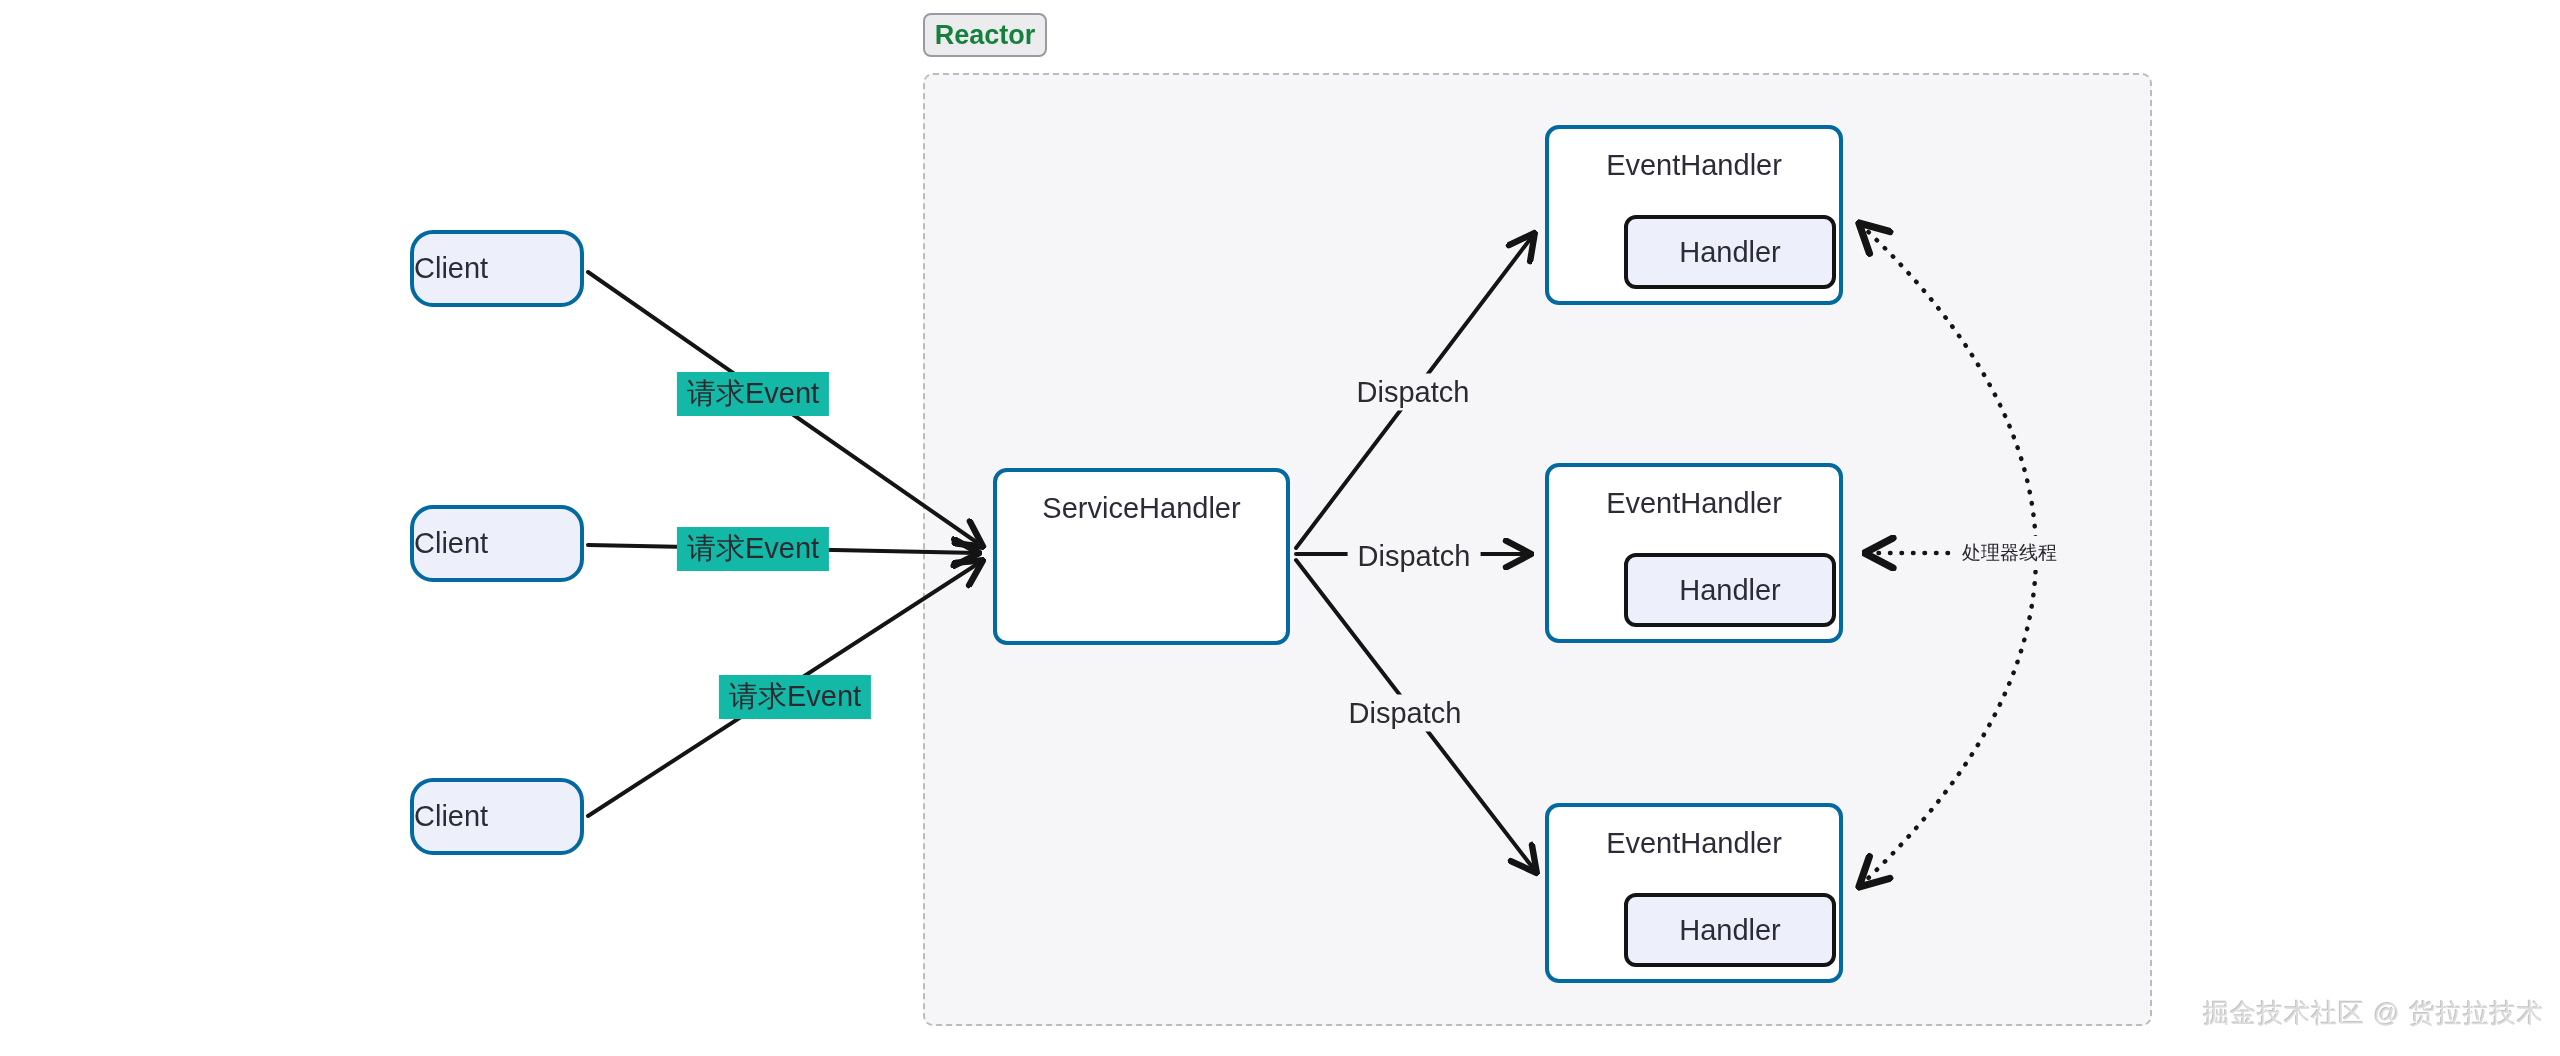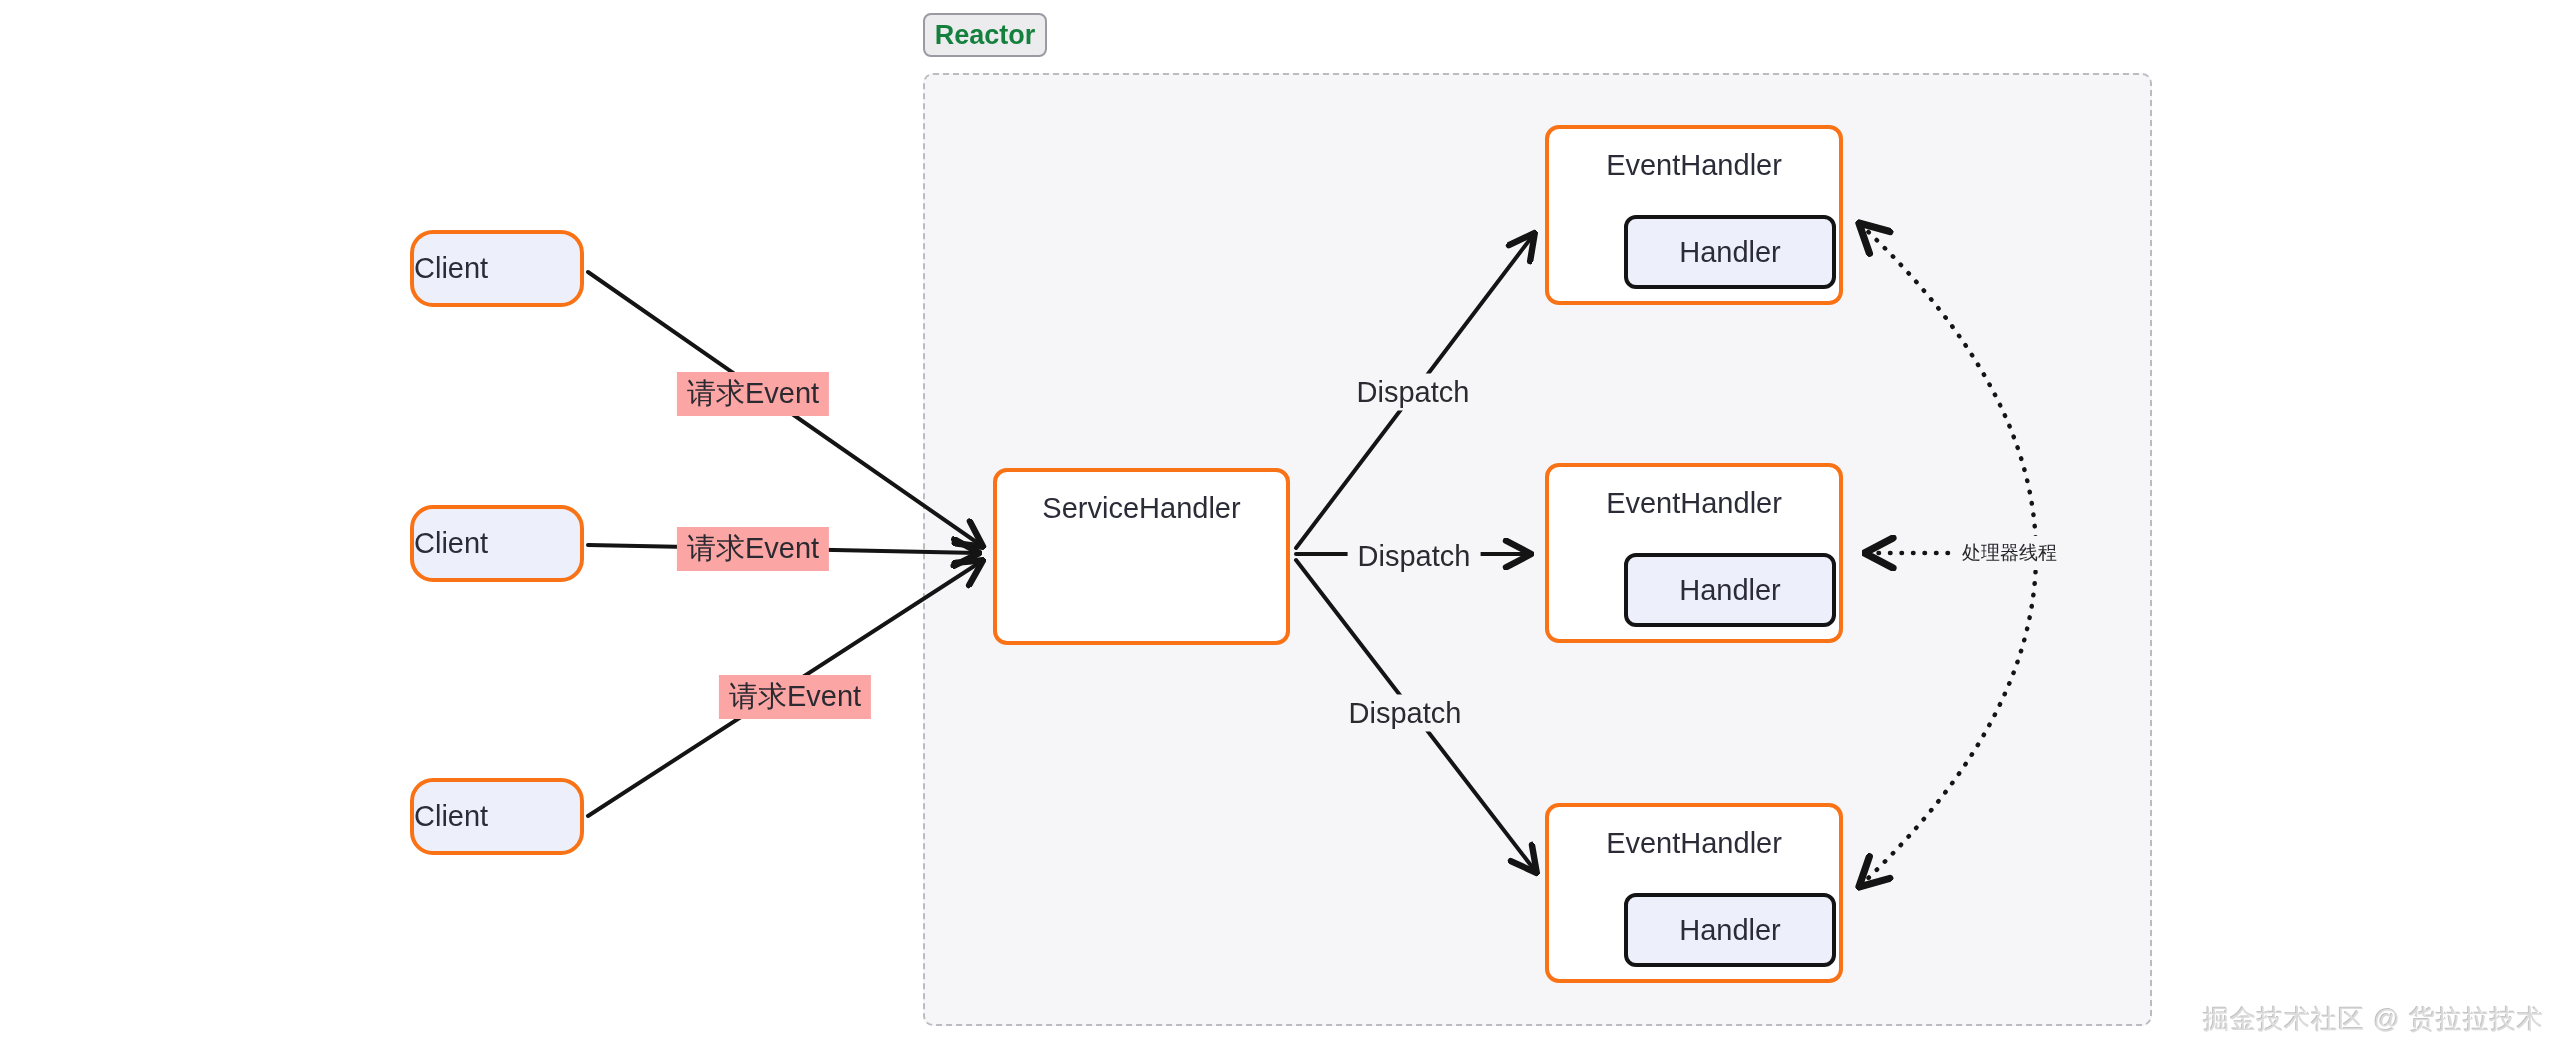--- a/index.html
+++ b/index.html
@@ -42,7 +42,7 @@
   .node {
     position: absolute;
     background: #ffffff;
-    border: 4px solid #f97316;
+    border: 4px solid #0369a1;
     border-radius: 14px;
     box-sizing: border-box;
     color: #2C2C38;

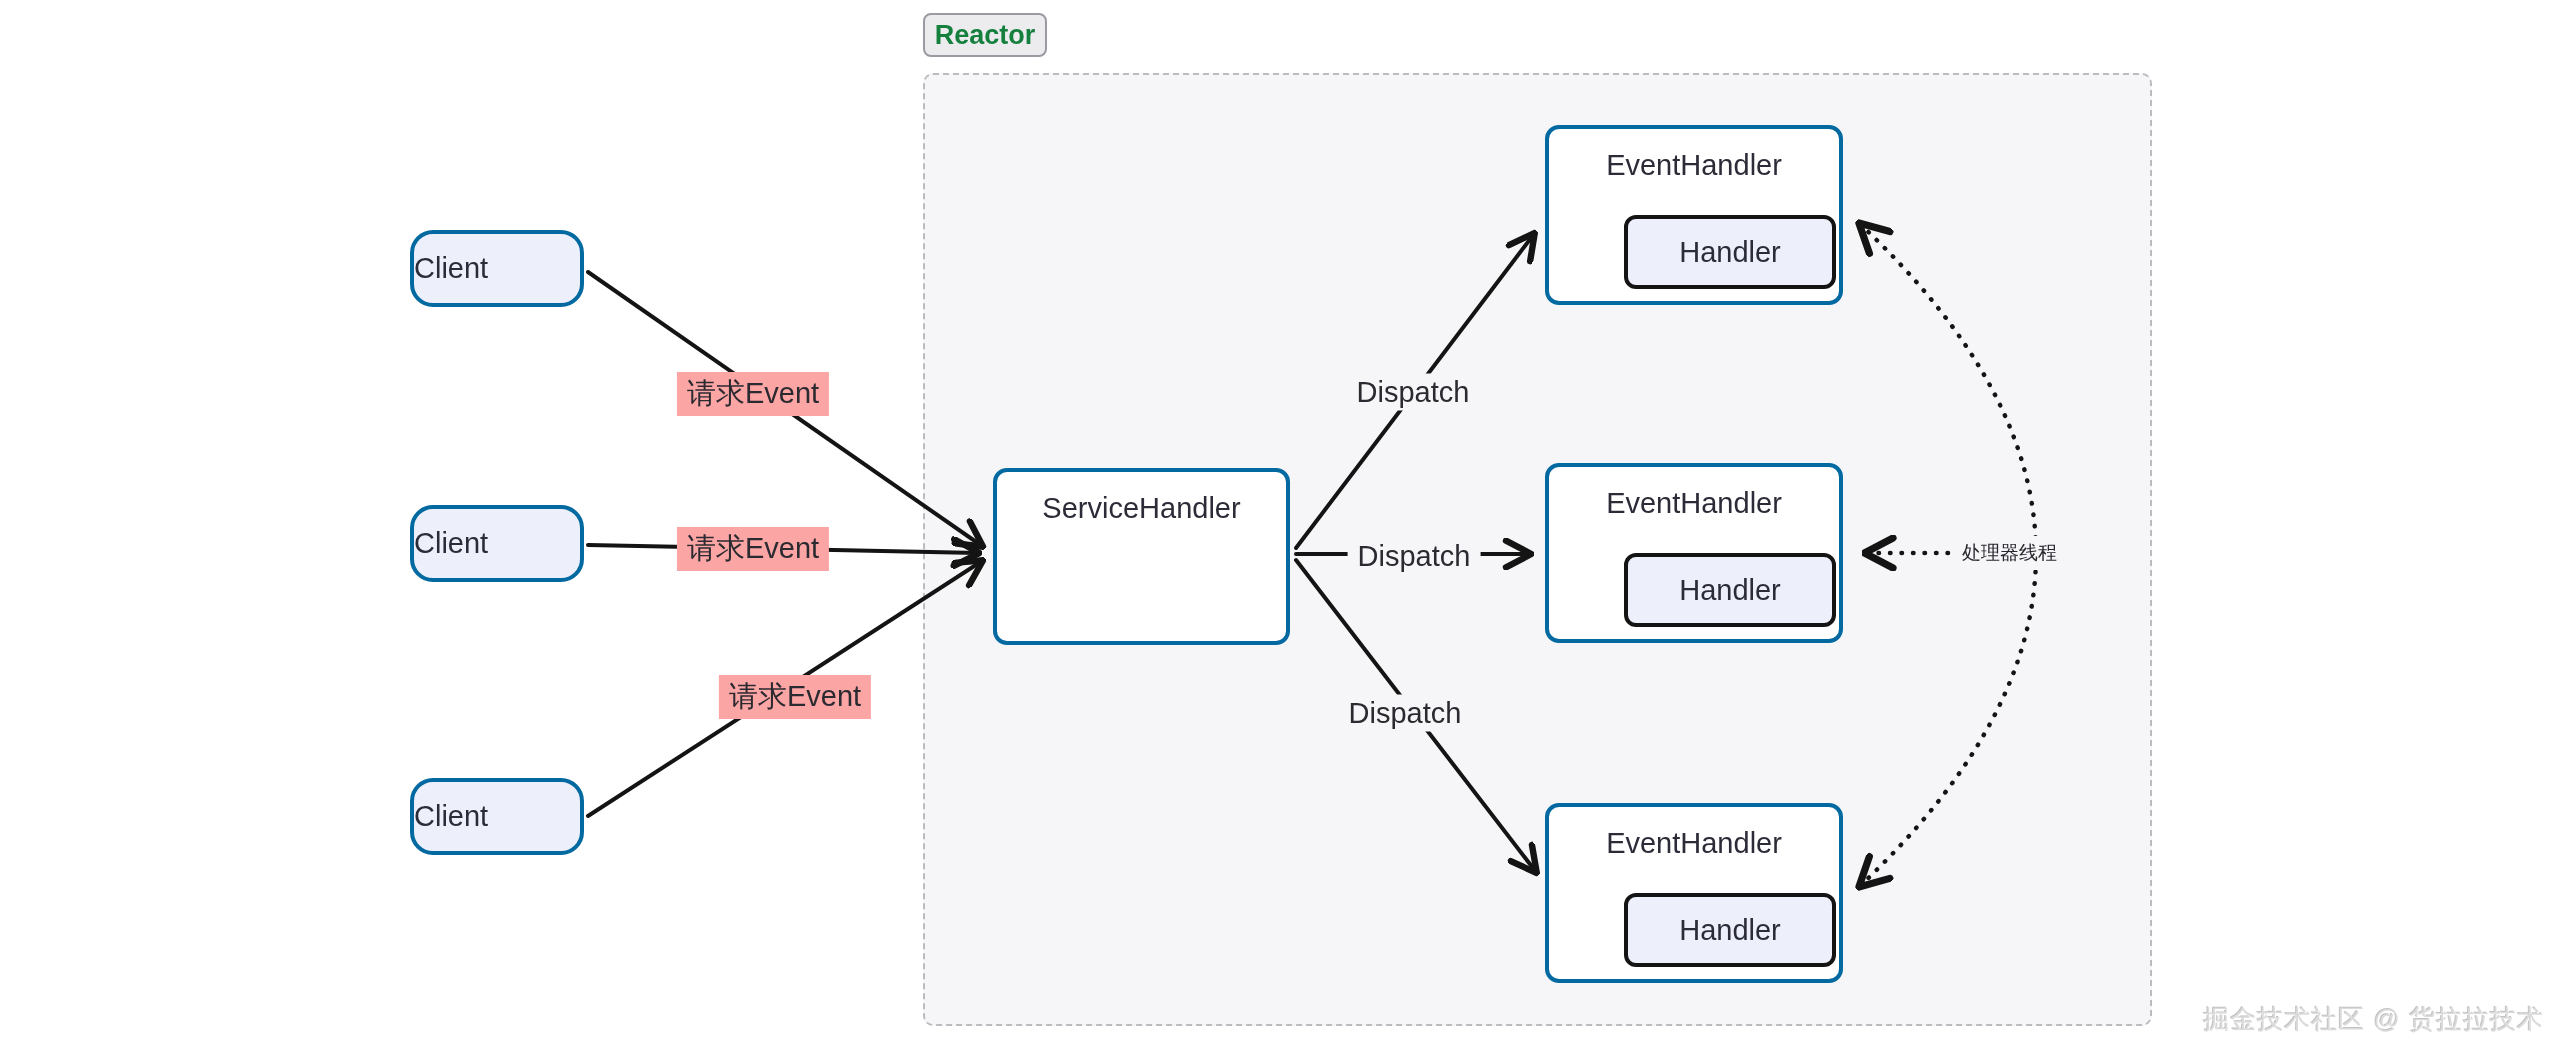--- a/index.html
+++ b/index.html
@@ -75,7 +75,7 @@
     transform: translate(-50%, -50%);
     font-size: 29px;
     color: #2A2A30;
-    background: #fca5a5;
+    background: #14b8a6;
     padding: 2px 10px;
     white-space: nowrap;
   }

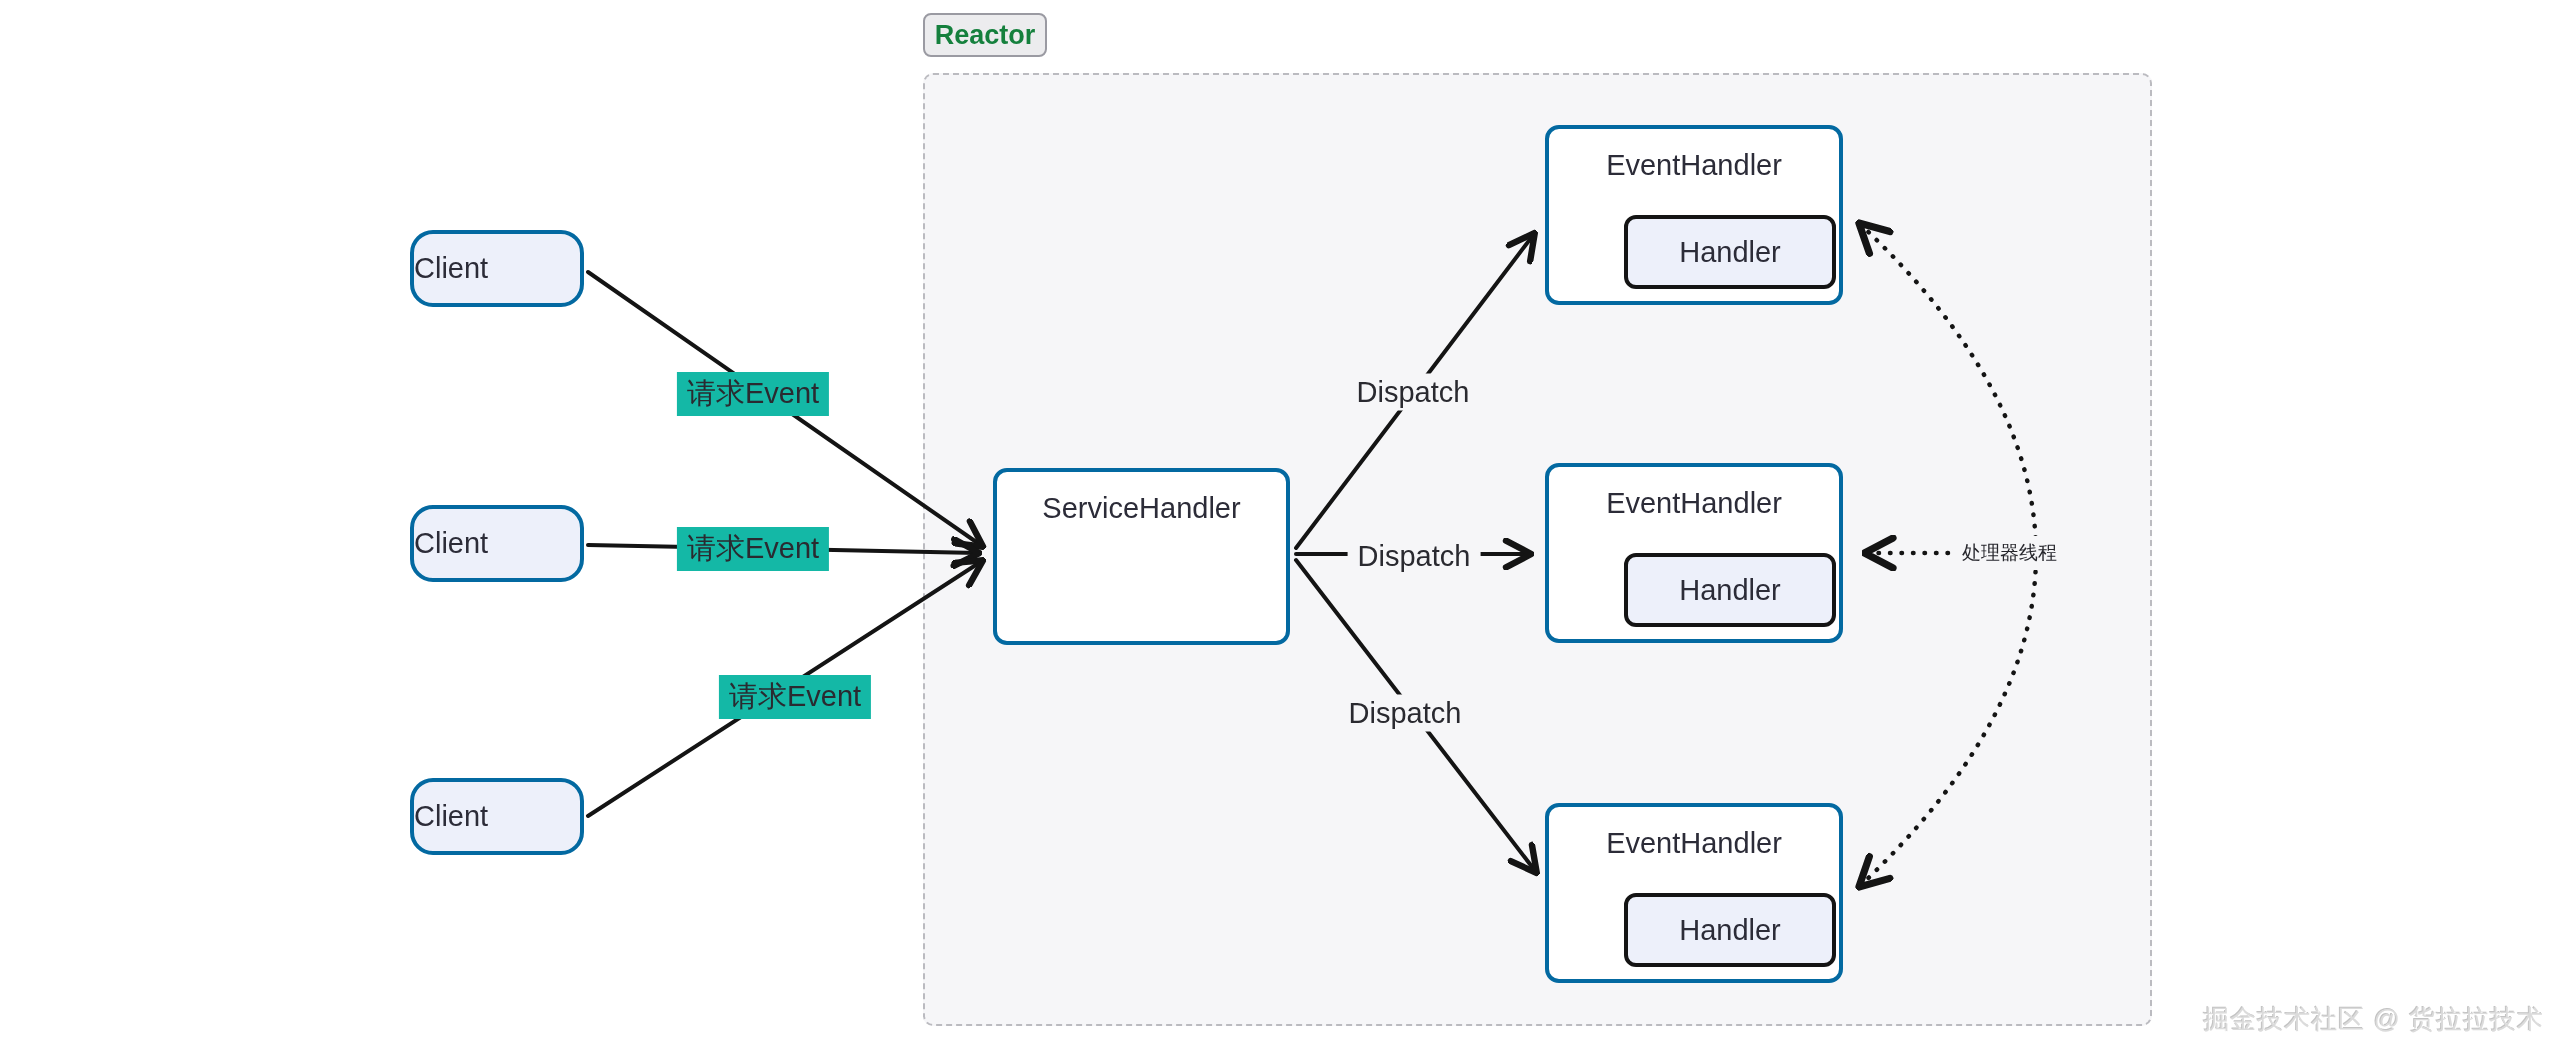--- a/index.html
+++ b/index.html
@@ -96,7 +96,6 @@
     color: #DBDBDB;
     text-shadow: 1px 1px 0 #ffffff, -1px -1px 0 #c3c3c3;
     letter-spacing: 1px;
-    margin-top: 6px;
   }
 </style>
 </head>

